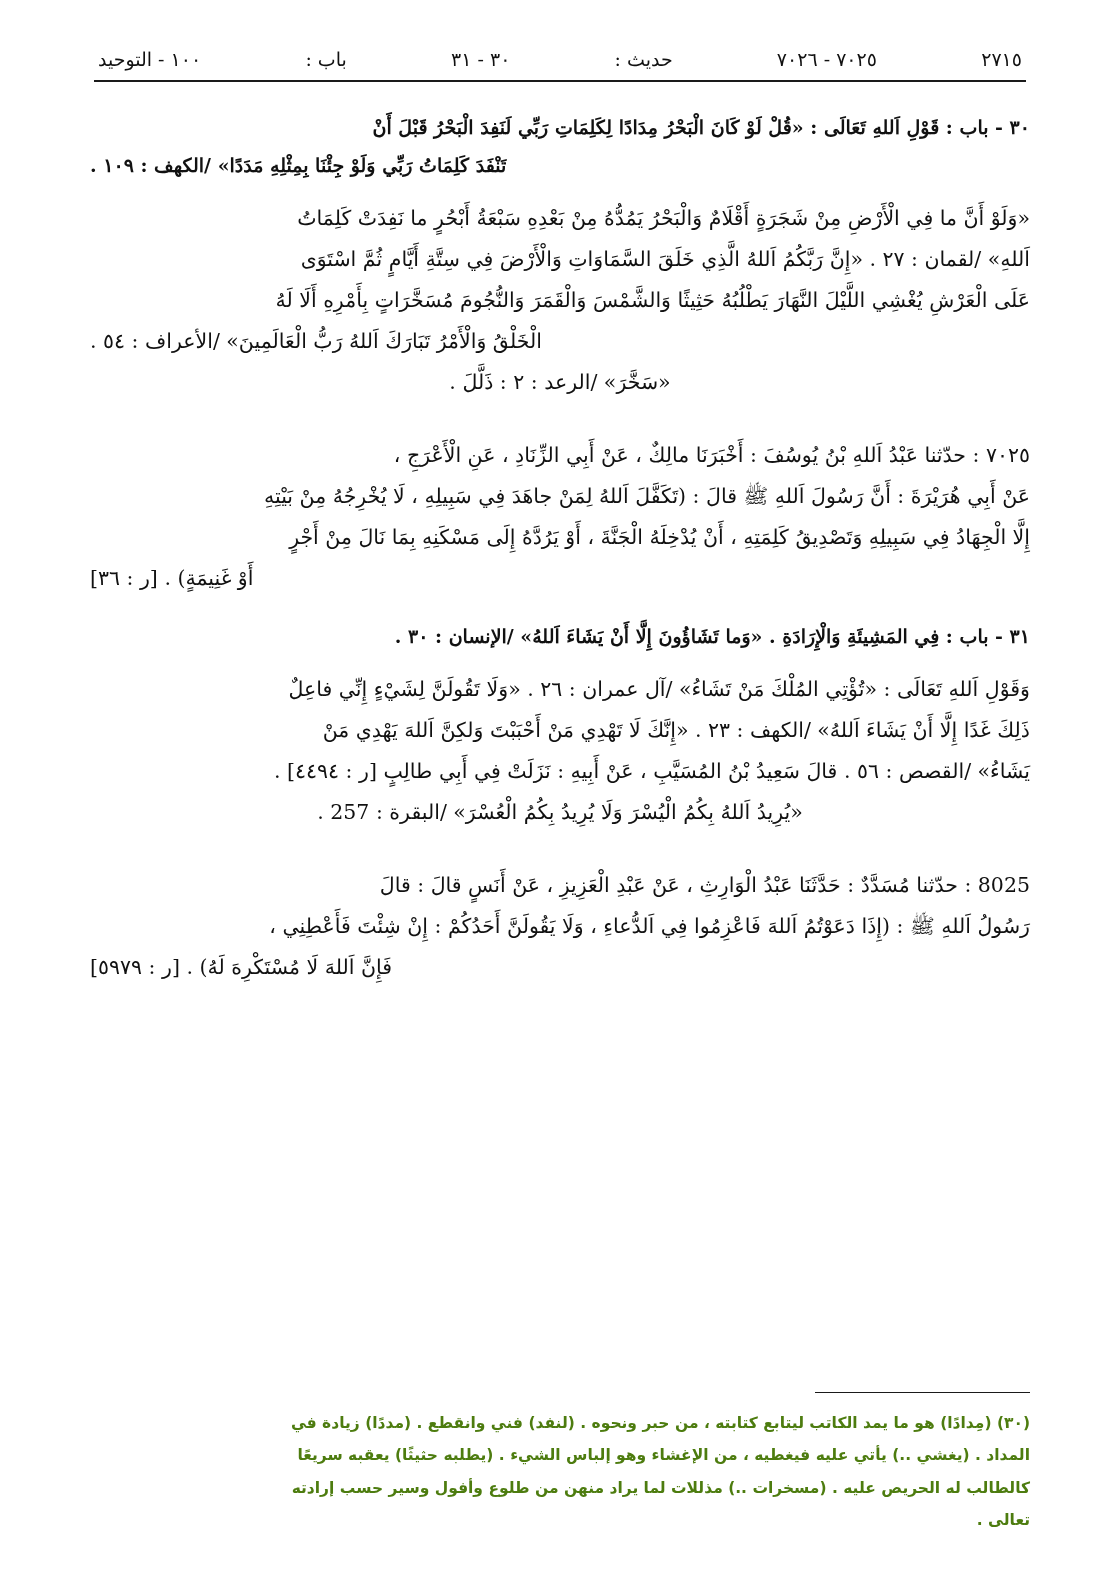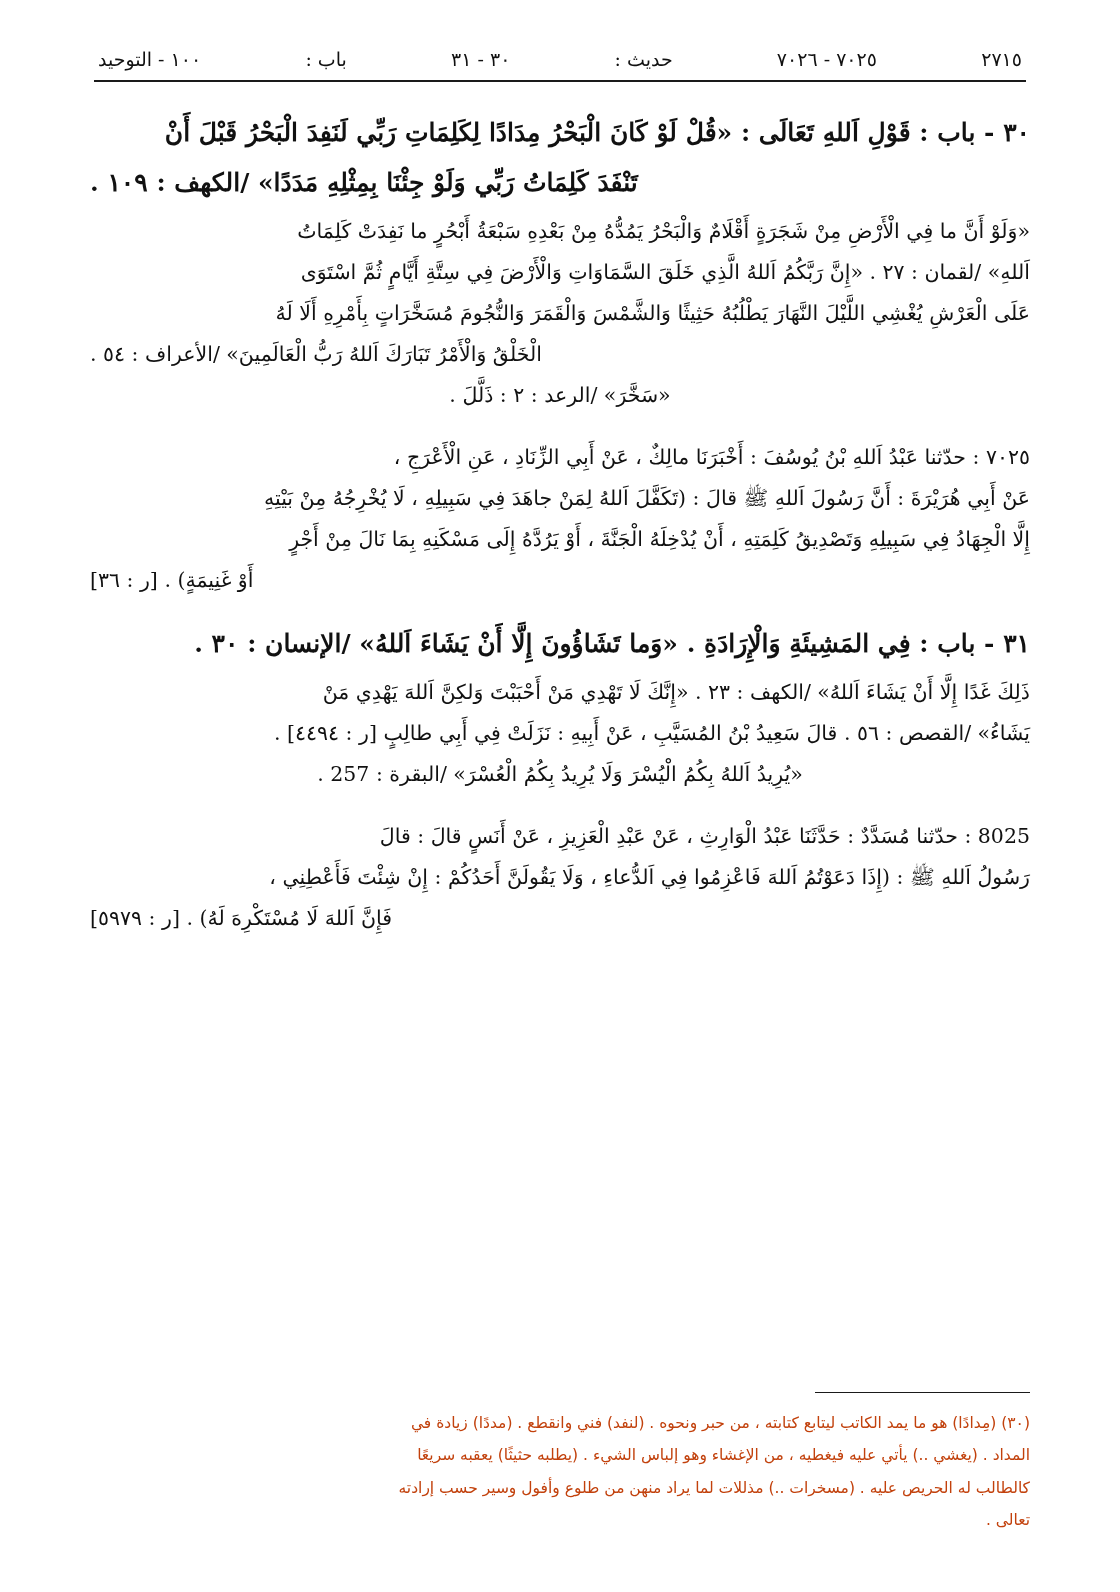--- a/index.html
+++ b/index.html
@@ -61,7 +61,7 @@
   }
   .chapter-line {
     font-weight: bold;
-    font-size: 25px;
+    font-size: 19px;
     line-height: 2.0;
     text-align: justify;
     margin: 0 0 2px 0;

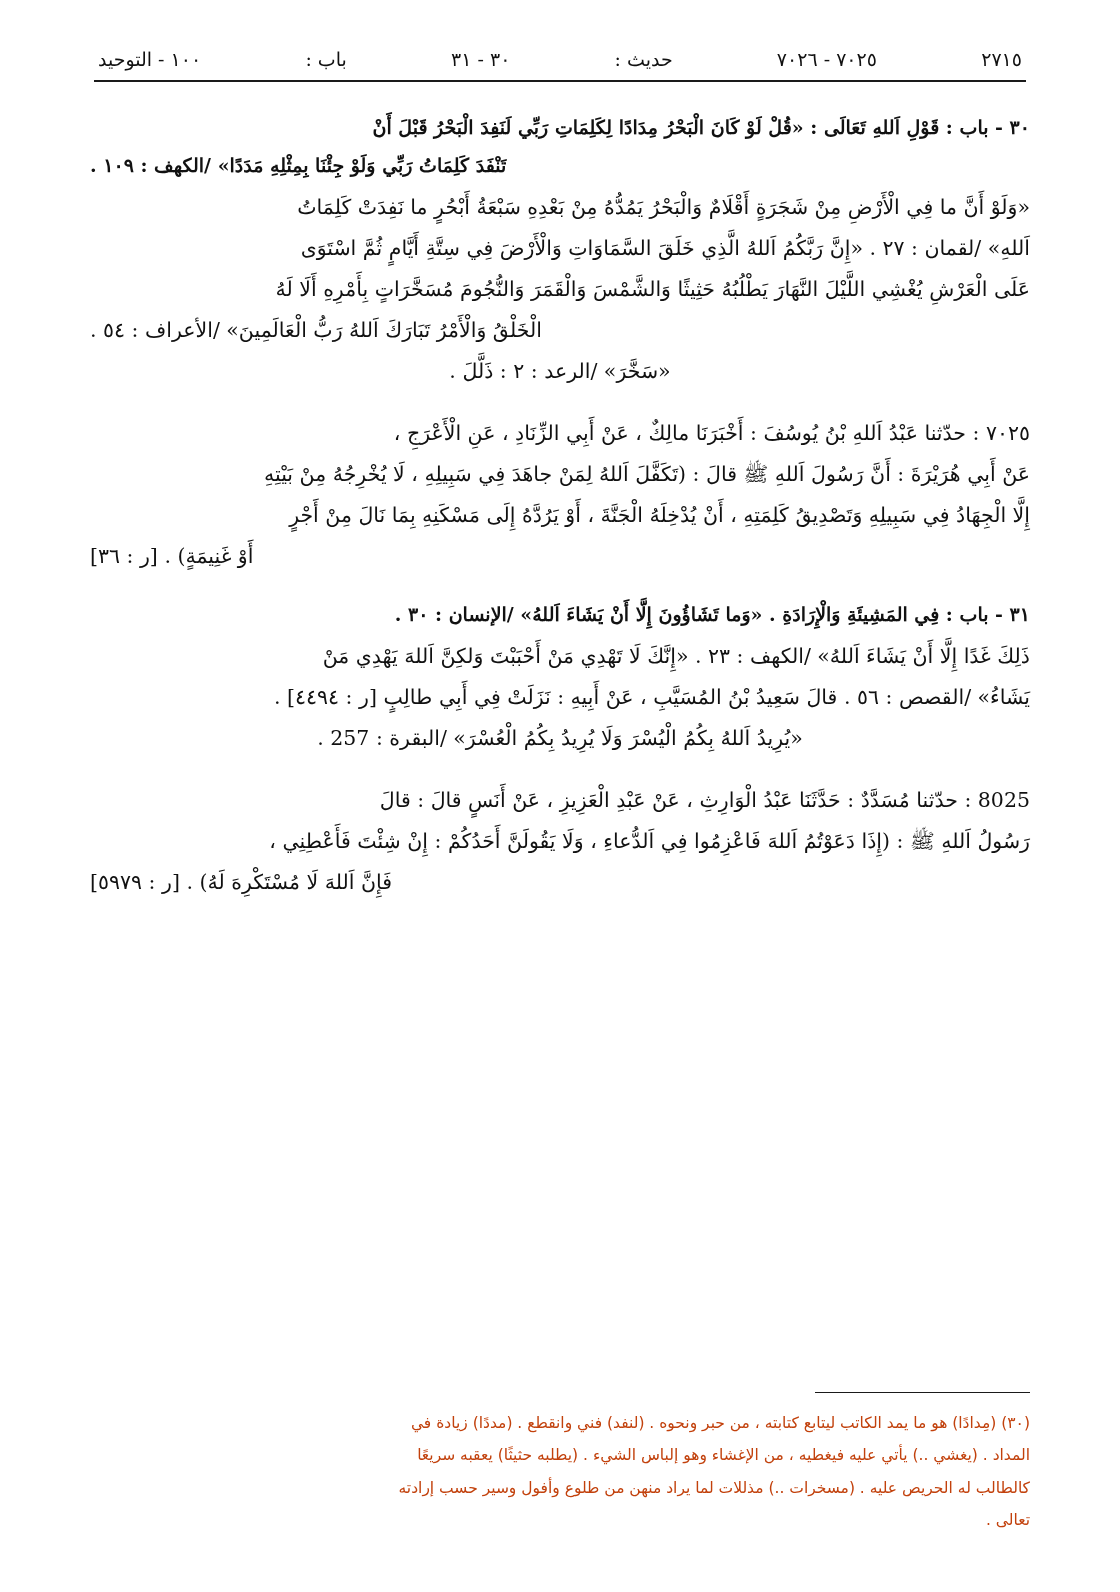--- a/index.html
+++ b/index.html
@@ -56,7 +56,7 @@
     text-justify: inter-word;
   }
   .para {
-    margin: 3px 0 4px 0;
+    margin: 14px 0 4px 0;
     text-align: justify;
   }
   .chapter-line {

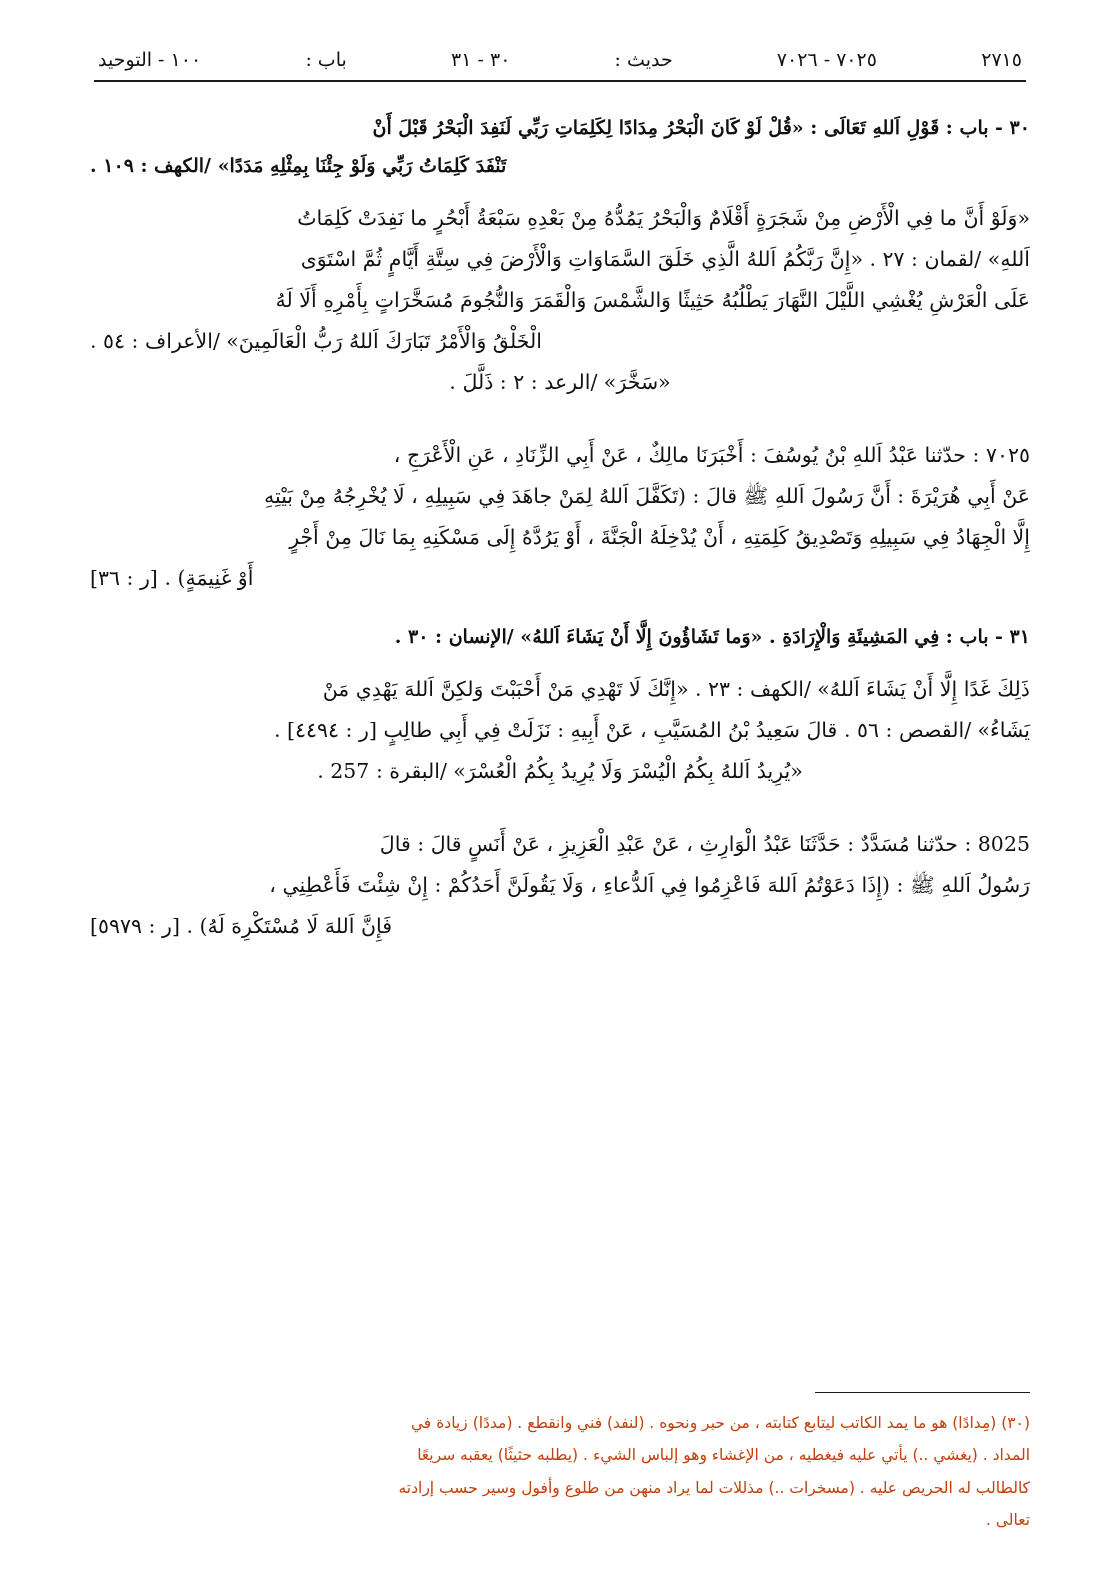--- a/index.html
+++ b/index.html
@@ -152,6 +152,7 @@
     </div>
 
     <div class="para">
+      <div>وَقَوْلِ اَللهِ تَعَالَى : «تُؤْتِي المُلْكَ مَنْ تَشَاءُ» /آل عمران : ٢٦ . «وَلَا تَقُولَنَّ لِشَيْءٍ إِنِّي فاعِلٌ</div>
       <div>ذَلِكَ غَدًا إِلَّا أَنْ يَشَاءَ اَللهُ» /الكهف : ٢٣ . «إِنَّكَ لَا تَهْدِي مَنْ أَحْبَبْتَ وَلكِنَّ اَللهَ يَهْدِي مَنْ</div>
       <div>يَشَاءُ» /القصص : ٥٦ . قالَ سَعِيدُ بْنُ المُسَيَّبِ ، عَنْ أَبِيهِ : نَزَلَتْ فِي أَبِي طالِبٍ [ر : ٤٤٩٤] .</div>
       <div class="line-center">«يُرِيدُ اَللهُ بِكُمُ الْيُسْرَ وَلَا يُرِيدُ بِكُمُ الْعُسْرَ» /البقرة : 257 .</div>

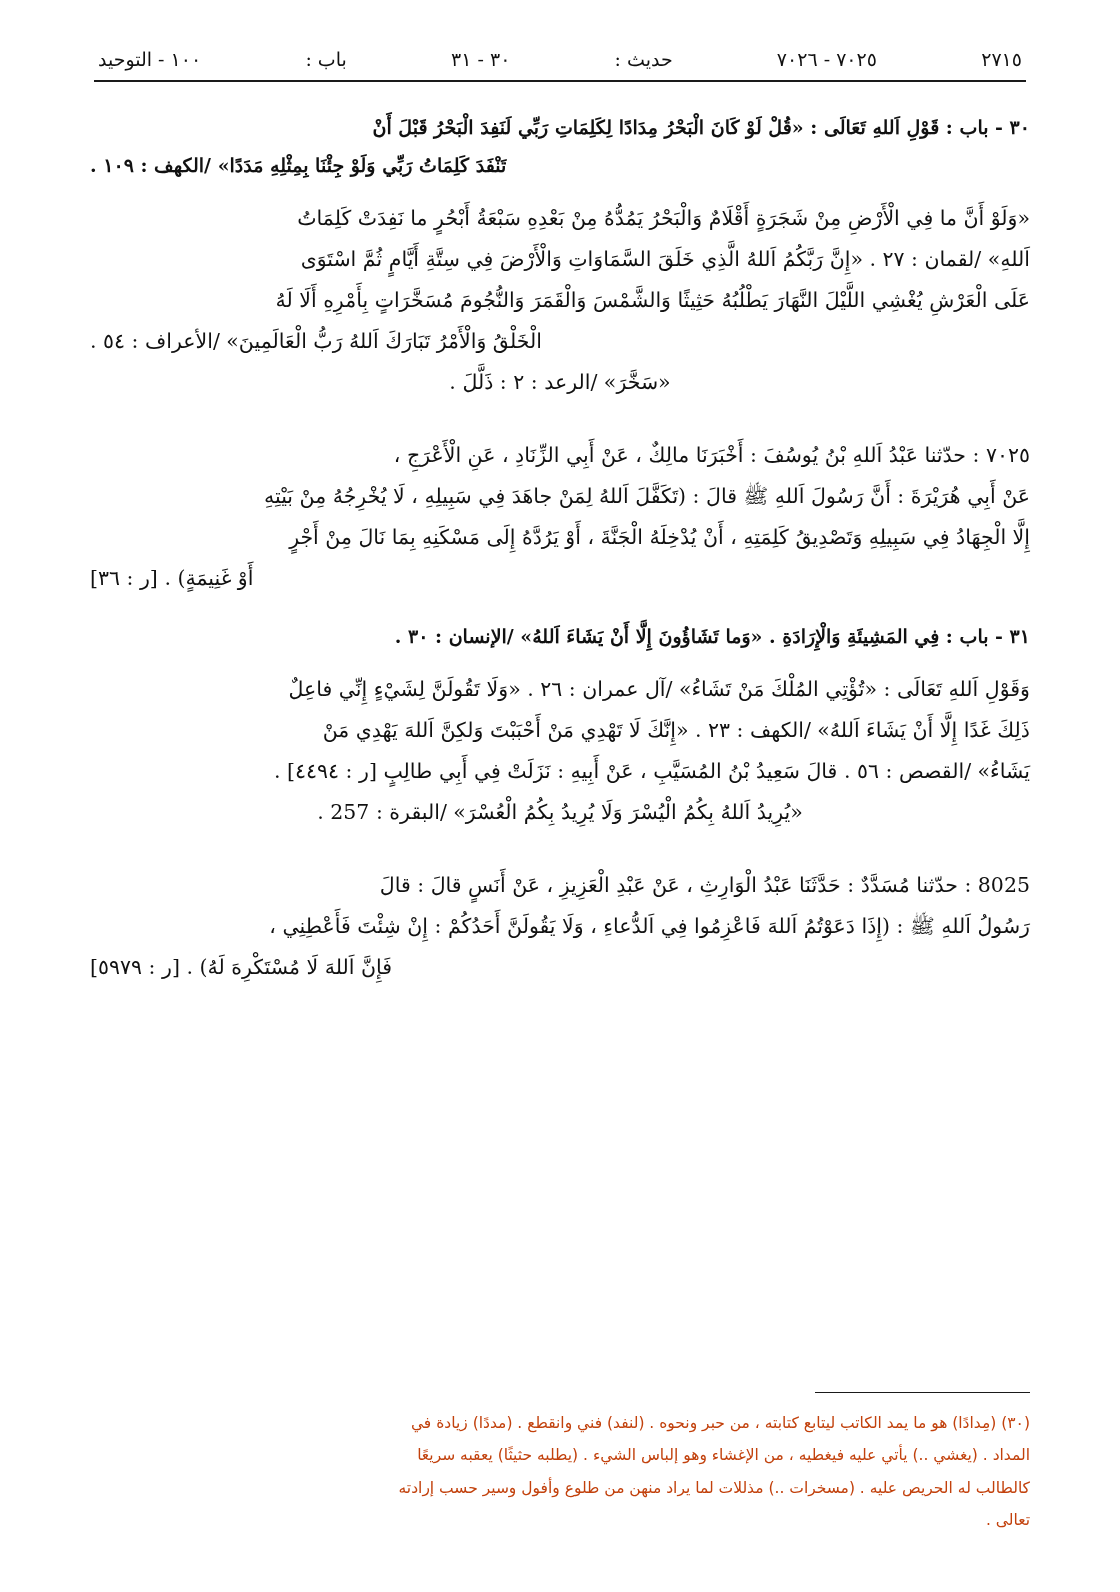--- a/index.html
+++ b/index.html
@@ -98,7 +98,8 @@
     font-size: 15.5px;
     line-height: 2.1;
     text-align: justify;
-    color: #c2410c;
+    color: #4d7c0f;
+    font-weight: bold;
   }
   .footnote .fn-last {
     display: block;

